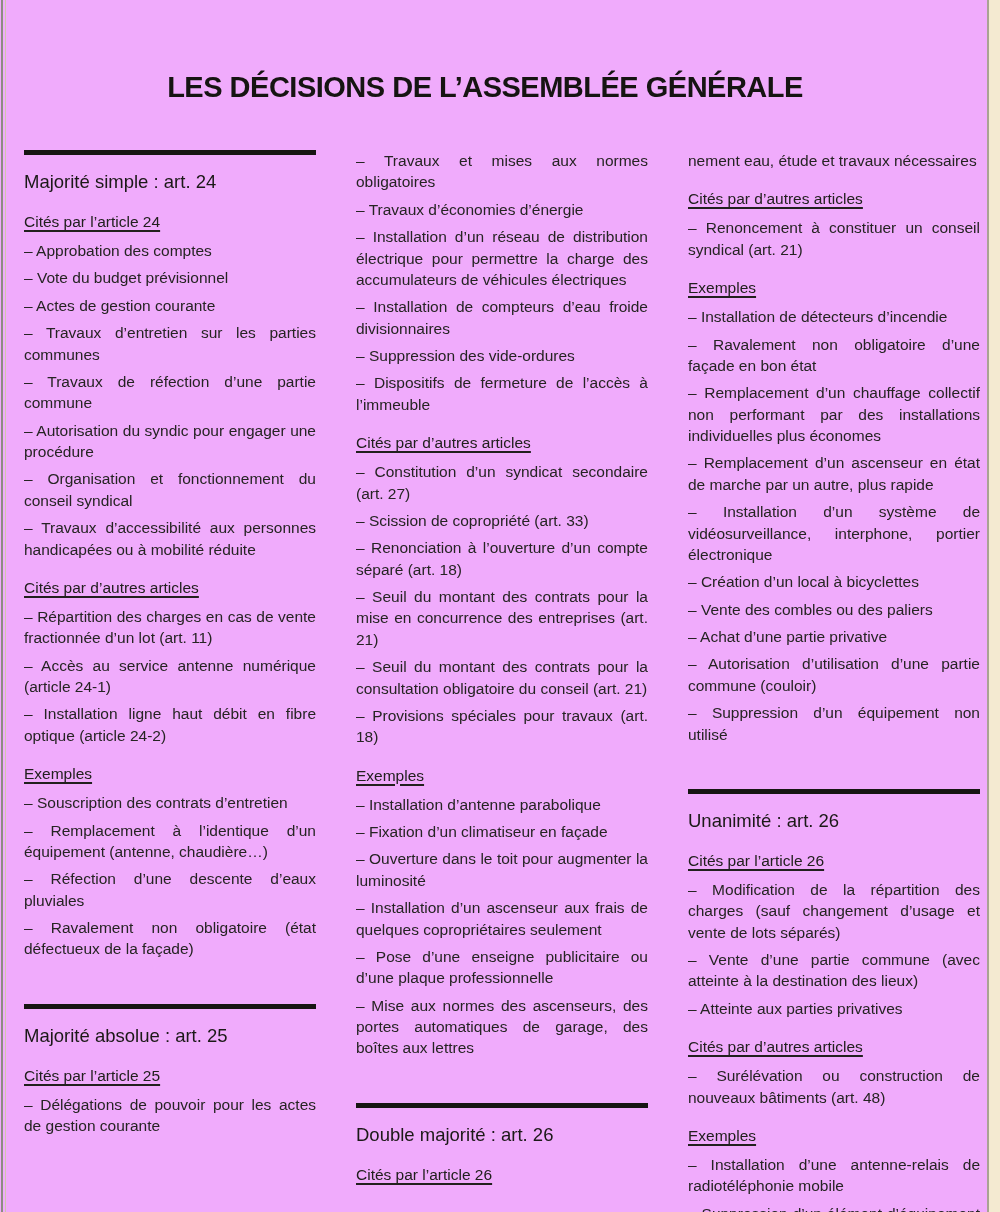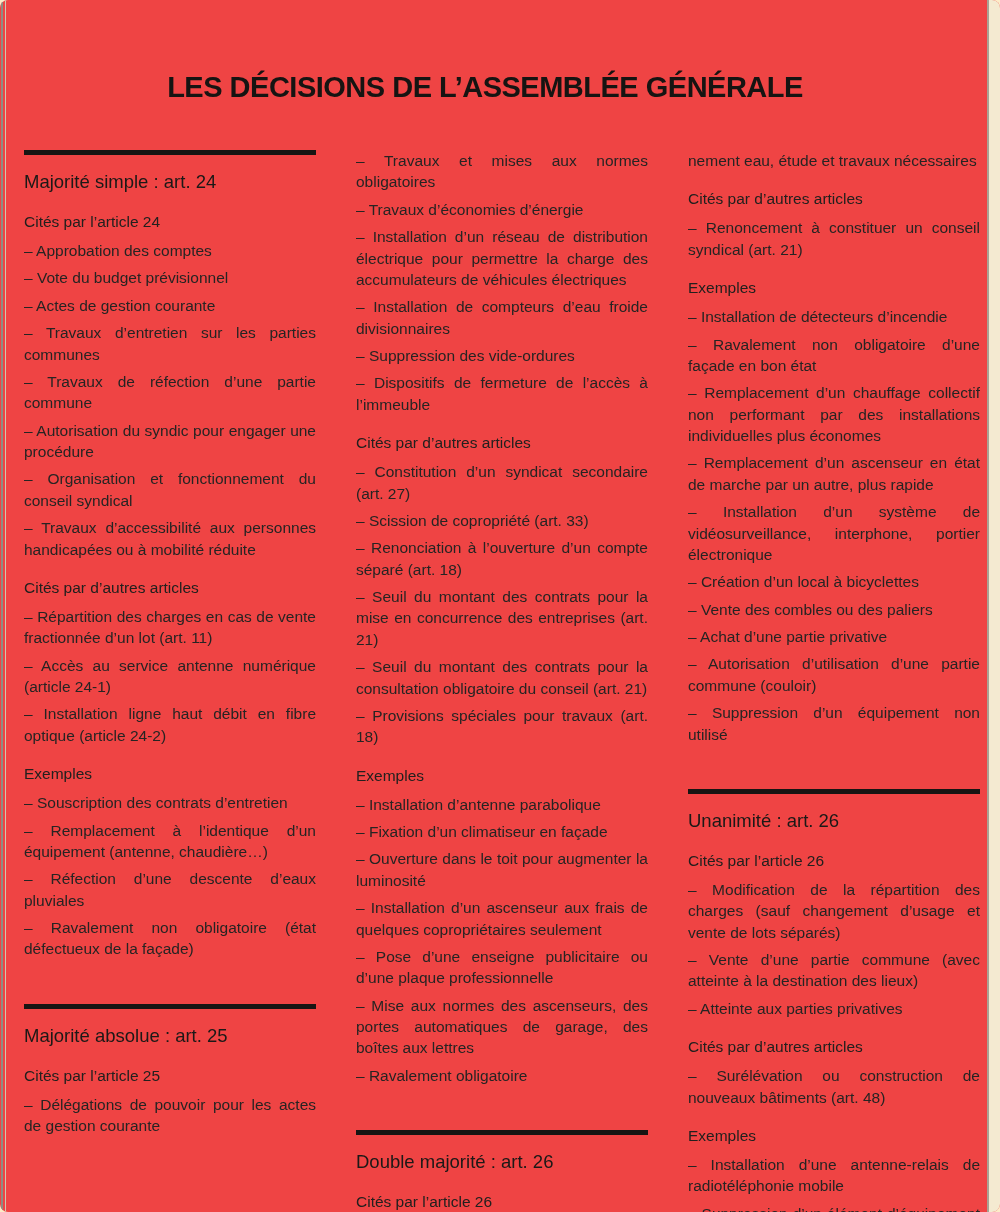--- a/index.html
+++ b/index.html
@@ -12,9 +12,8 @@
     position: relative;
     width: 1000px; height: 1212px;
     overflow: hidden;
-    background: #ef4444;
+    background: #f0abfc;
     color: #262423;
-    border-radius: 8px;
   }
   
   .edge-left-1 { position: absolute; left: 1px; top: 0; width: 2px; height: 100%; background: #8e8c82; }

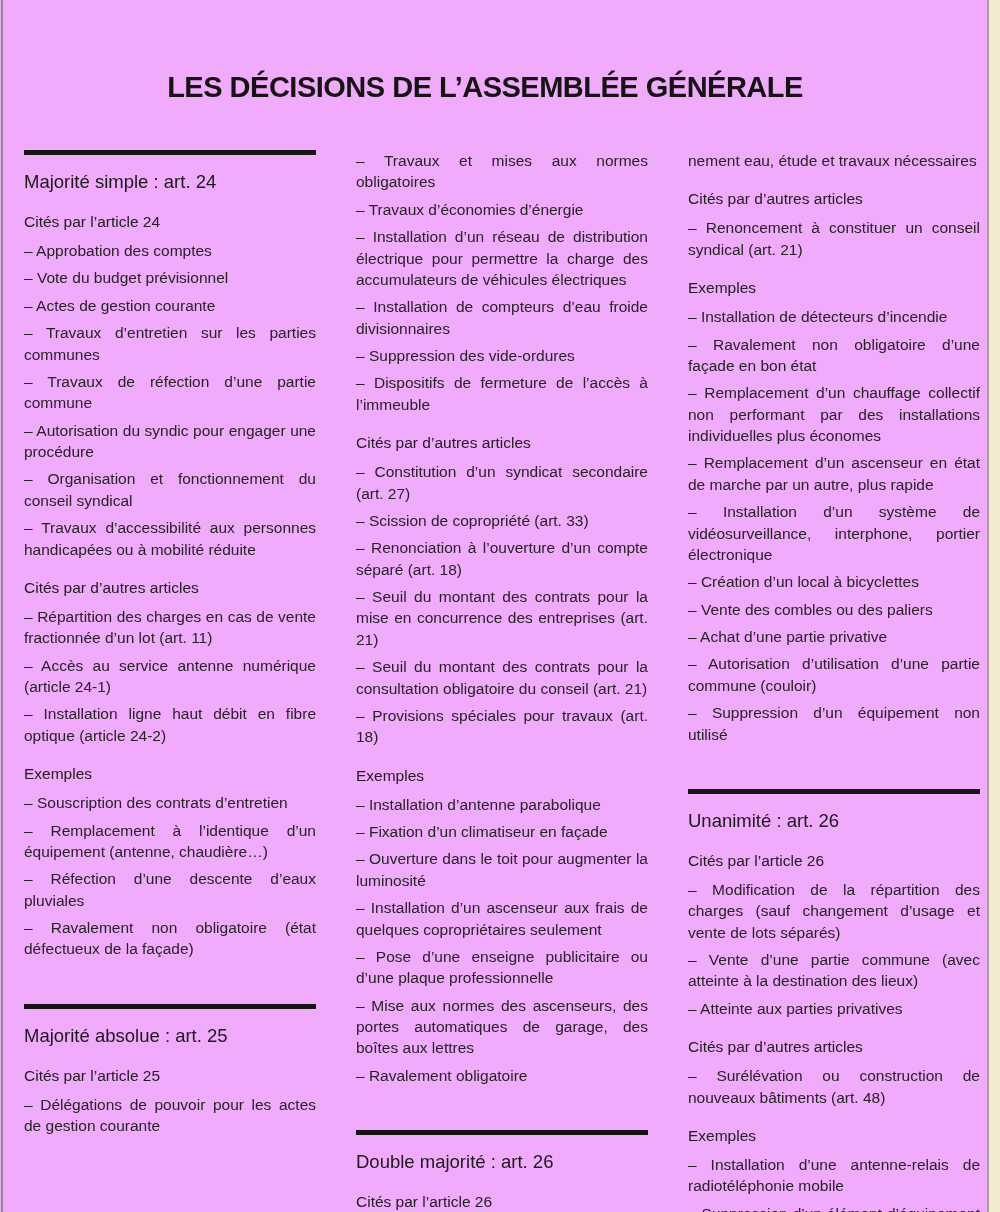--- a/index.html
+++ b/index.html
@@ -62,6 +62,7 @@
     font-size: 15.5px;
     font-weight: 400;
     margin: 19px 0 9px 0;
+    text-decoration: underline;
     text-decoration-thickness: 1.5px;
     text-underline-offset: 3px;
     color: #22201e;

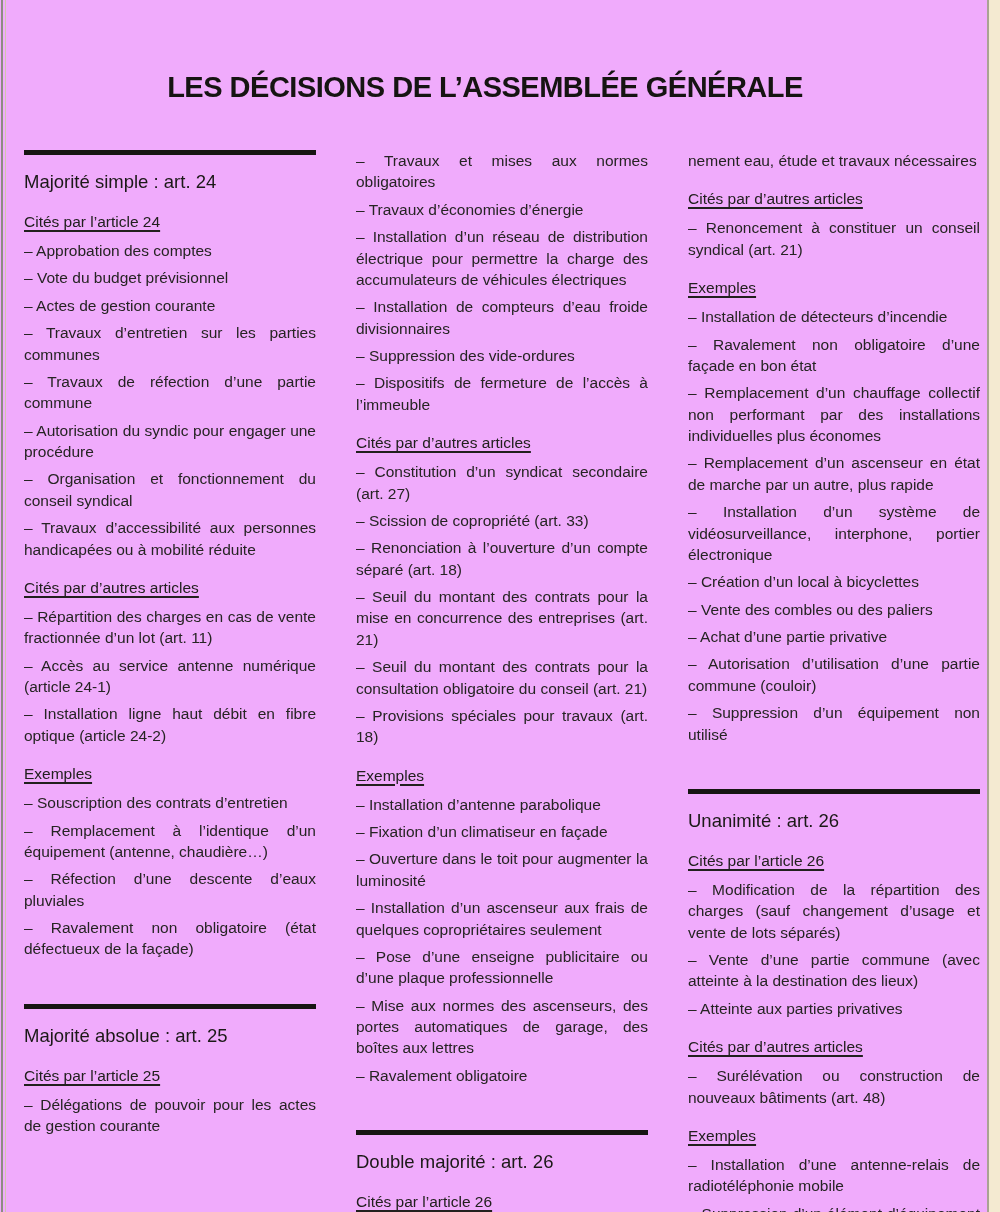--- a/index.html
+++ b/index.html
@@ -134,7 +134,6 @@
         <p class="item">– Installation d’un ascenseur aux frais de quelques copropriétaires seulement</p>
         <p class="item">– Pose d’une enseigne publicitaire ou d’une plaque professionnelle</p>
         <p class="item">– Mise aux normes des ascenseurs, des portes automatiques de garage, des boîtes aux lettres</p>
-        <p class="item">– Ravalement obligatoire</p>
         <div class="rule"></div>
         <h2 class="section-title">Double majorité : art. 26</h2>
         <h3 class="subhead">Cités par l’article 26</h3>

